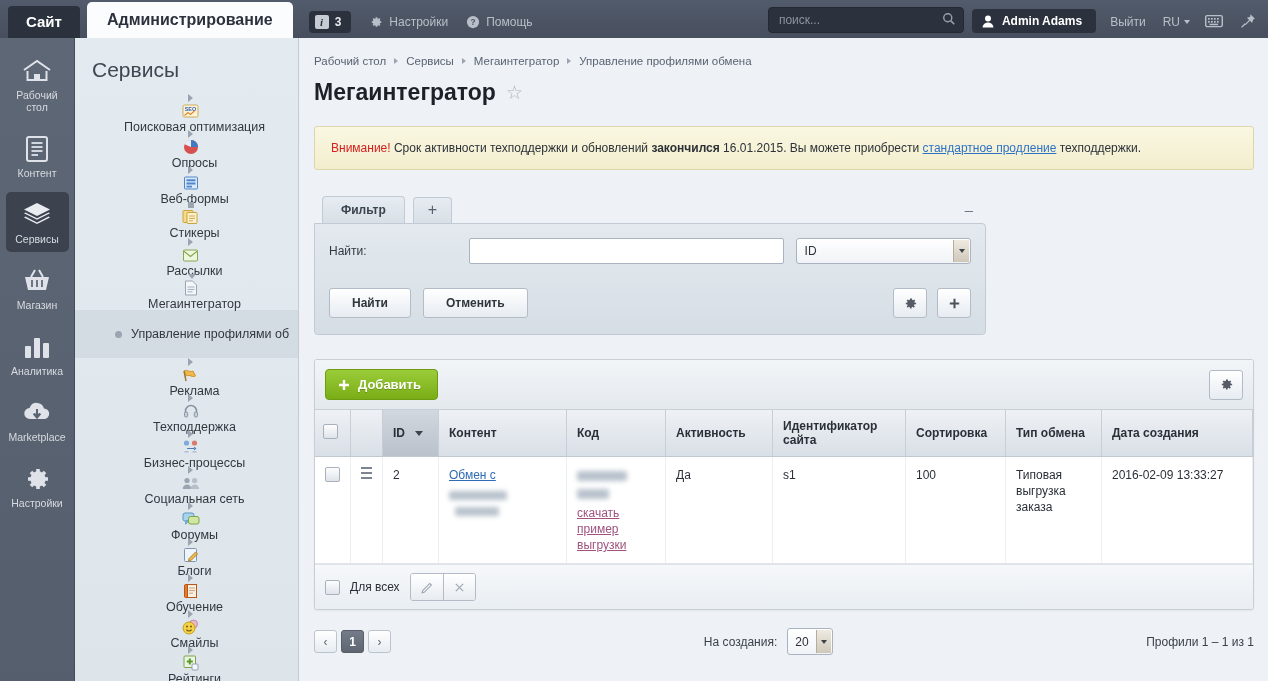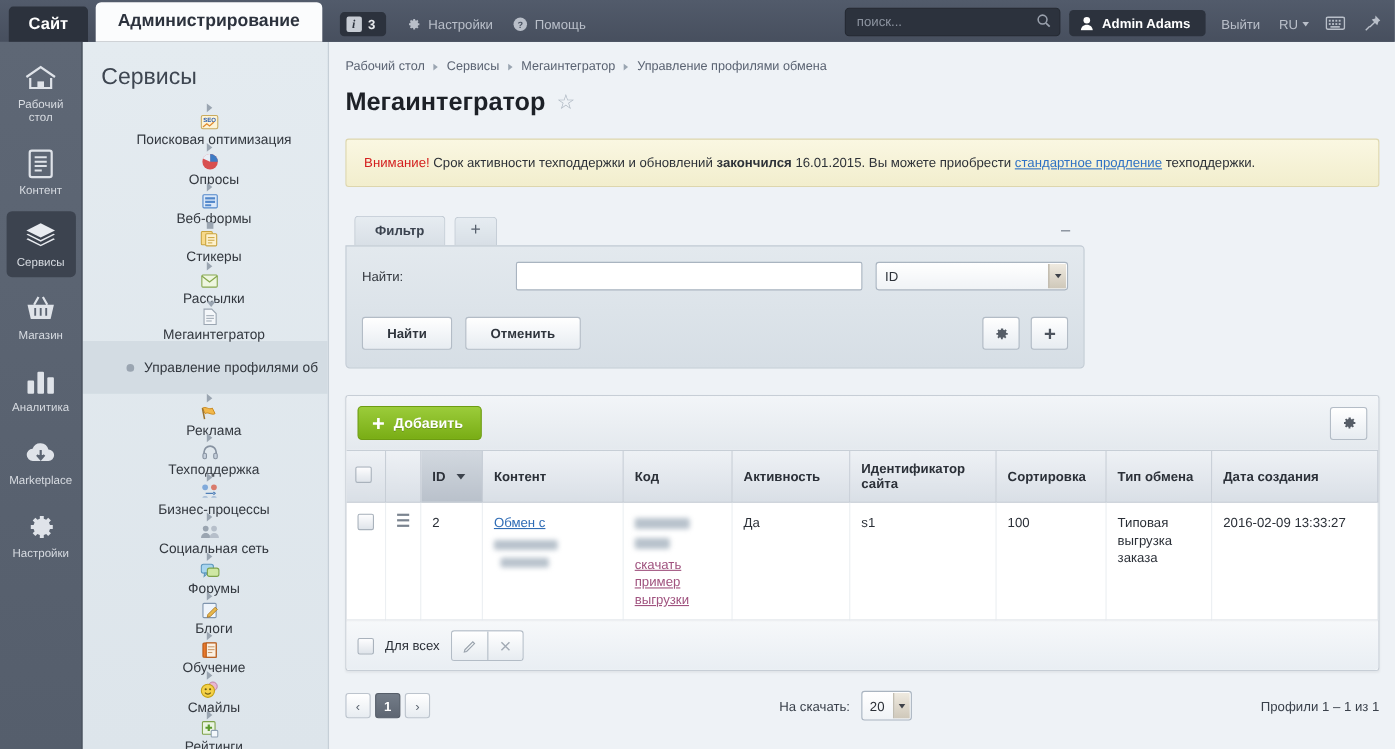--- a/index.html
+++ b/index.html
@@ -935,7 +935,7 @@
       <div class="pgb">›</div>
     </div>
     <div class="pgmid">
-      <span>На скачать:</span>
+      <span>На создания:</span>
       <div class="perpage">
         <span>20</span>
         <span class="arrowbox">

